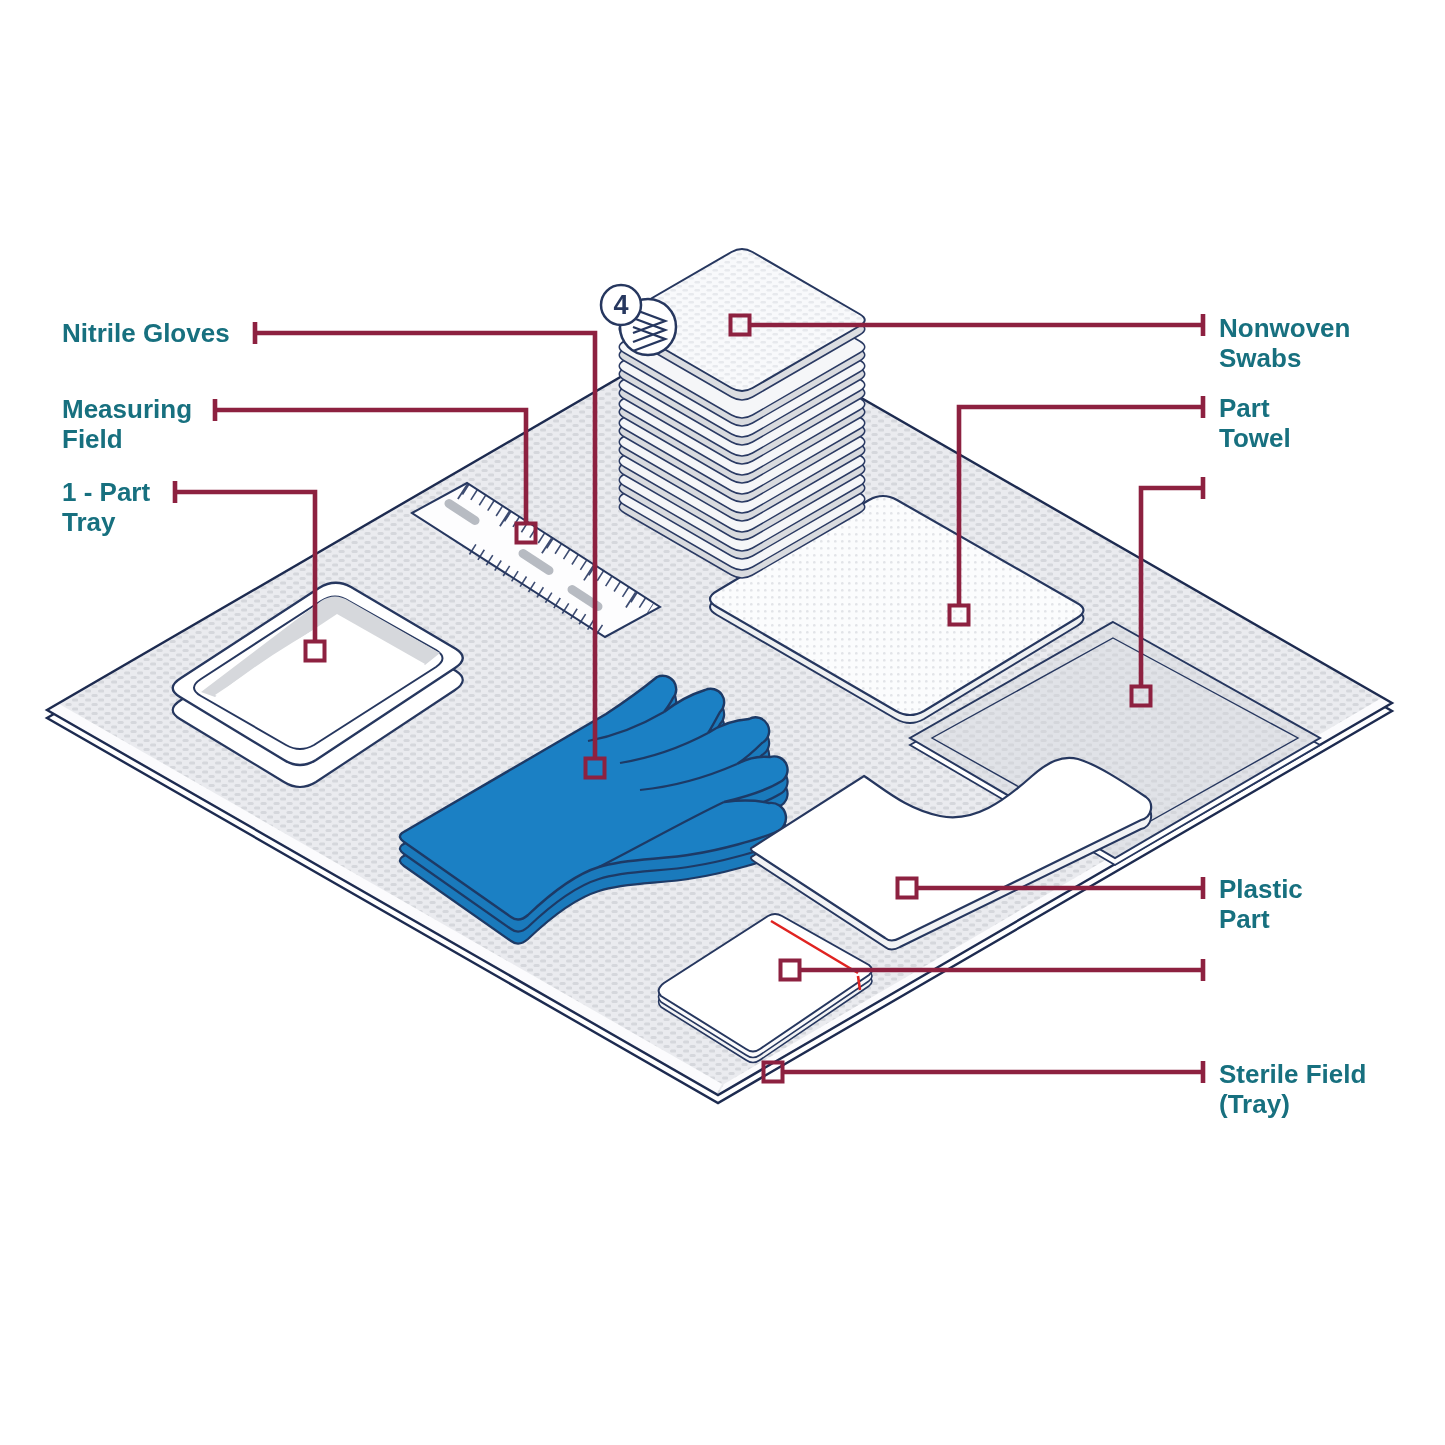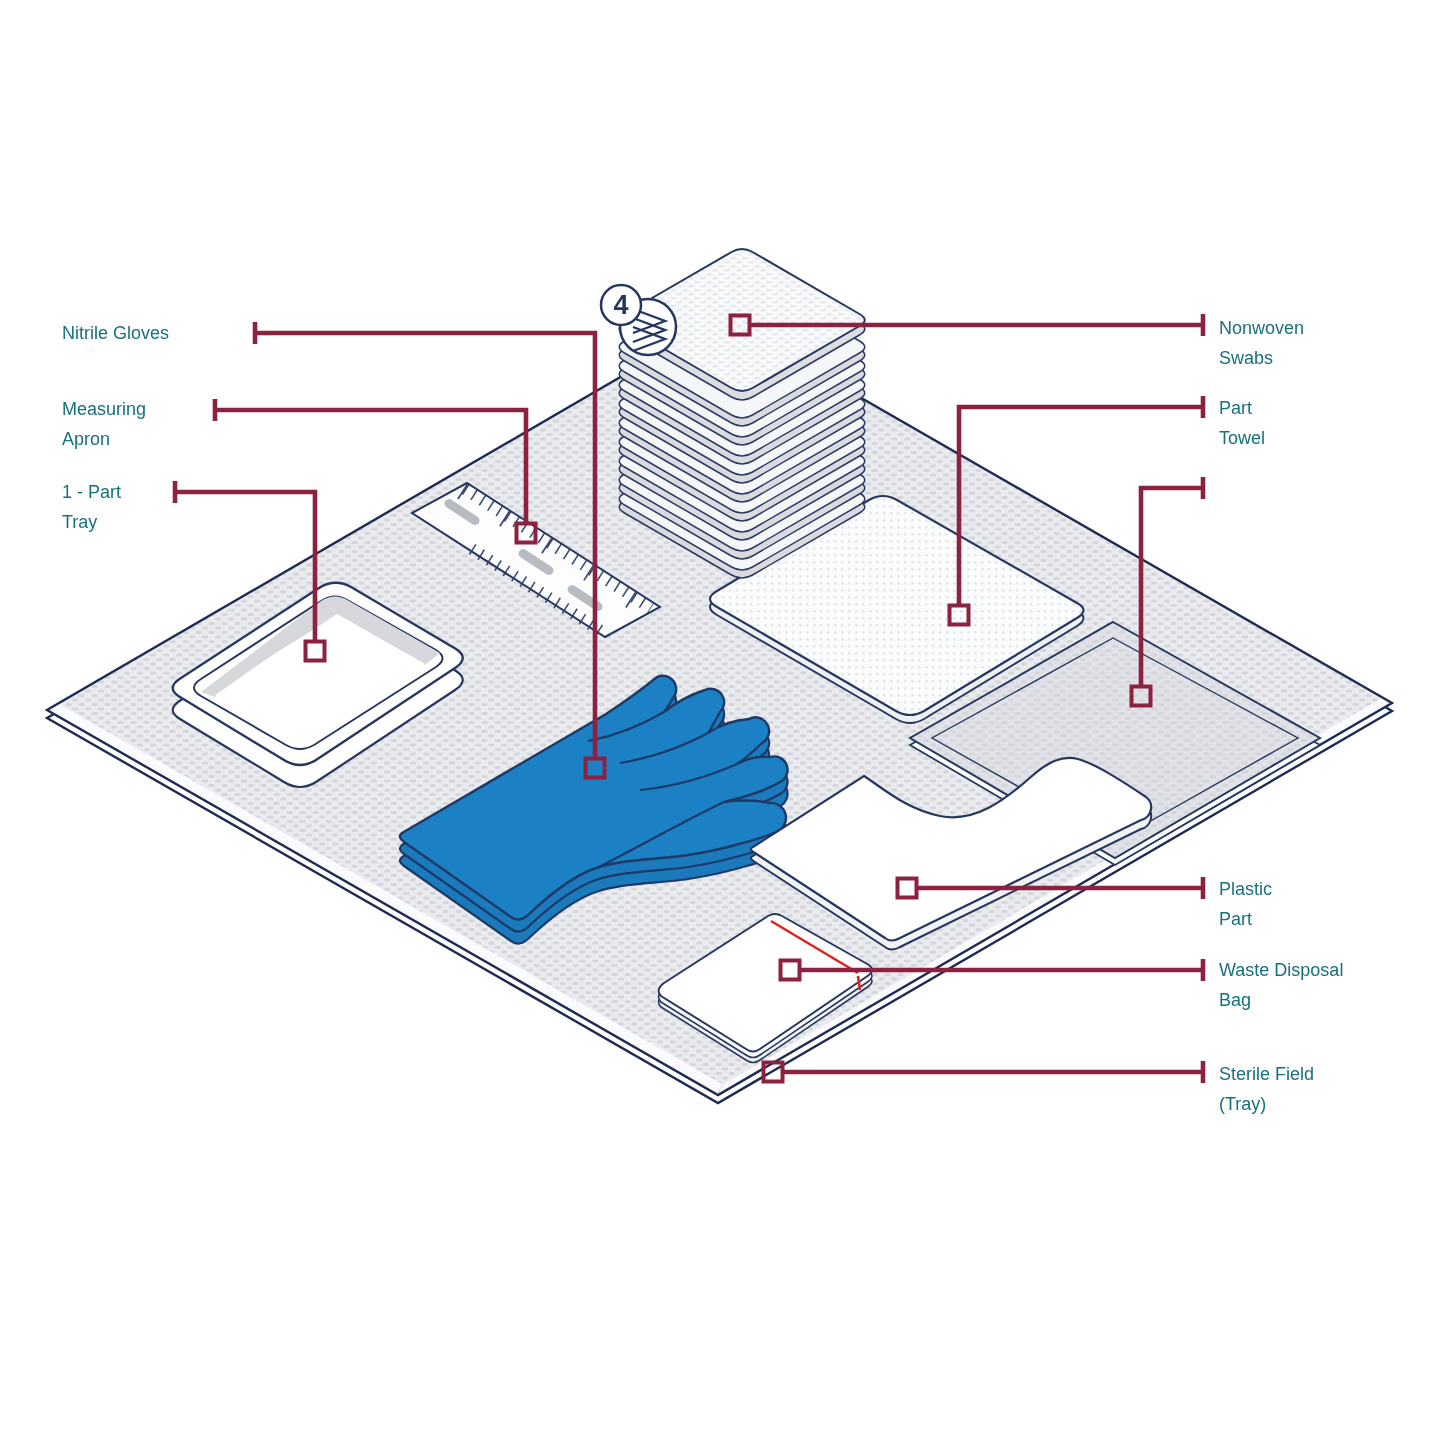--- a/index.html
+++ b/index.html
@@ -6,7 +6,7 @@
   .stage{position:relative;width:1445px;height:1445px;background:#ffffff;overflow:hidden;
          font-family:"Liberation Sans", sans-serif;}
   svg.scene{position:absolute;left:0;top:0;}
-  .label{position:absolute;font-weight:400;font-size:18px;line-height:30px;color:#17707f;
+  .label{position:absolute;font-weight:700;font-size:26px;line-height:30px;color:#17707f;
          white-space:nowrap;}
   .label span{display:block;}
 </style>

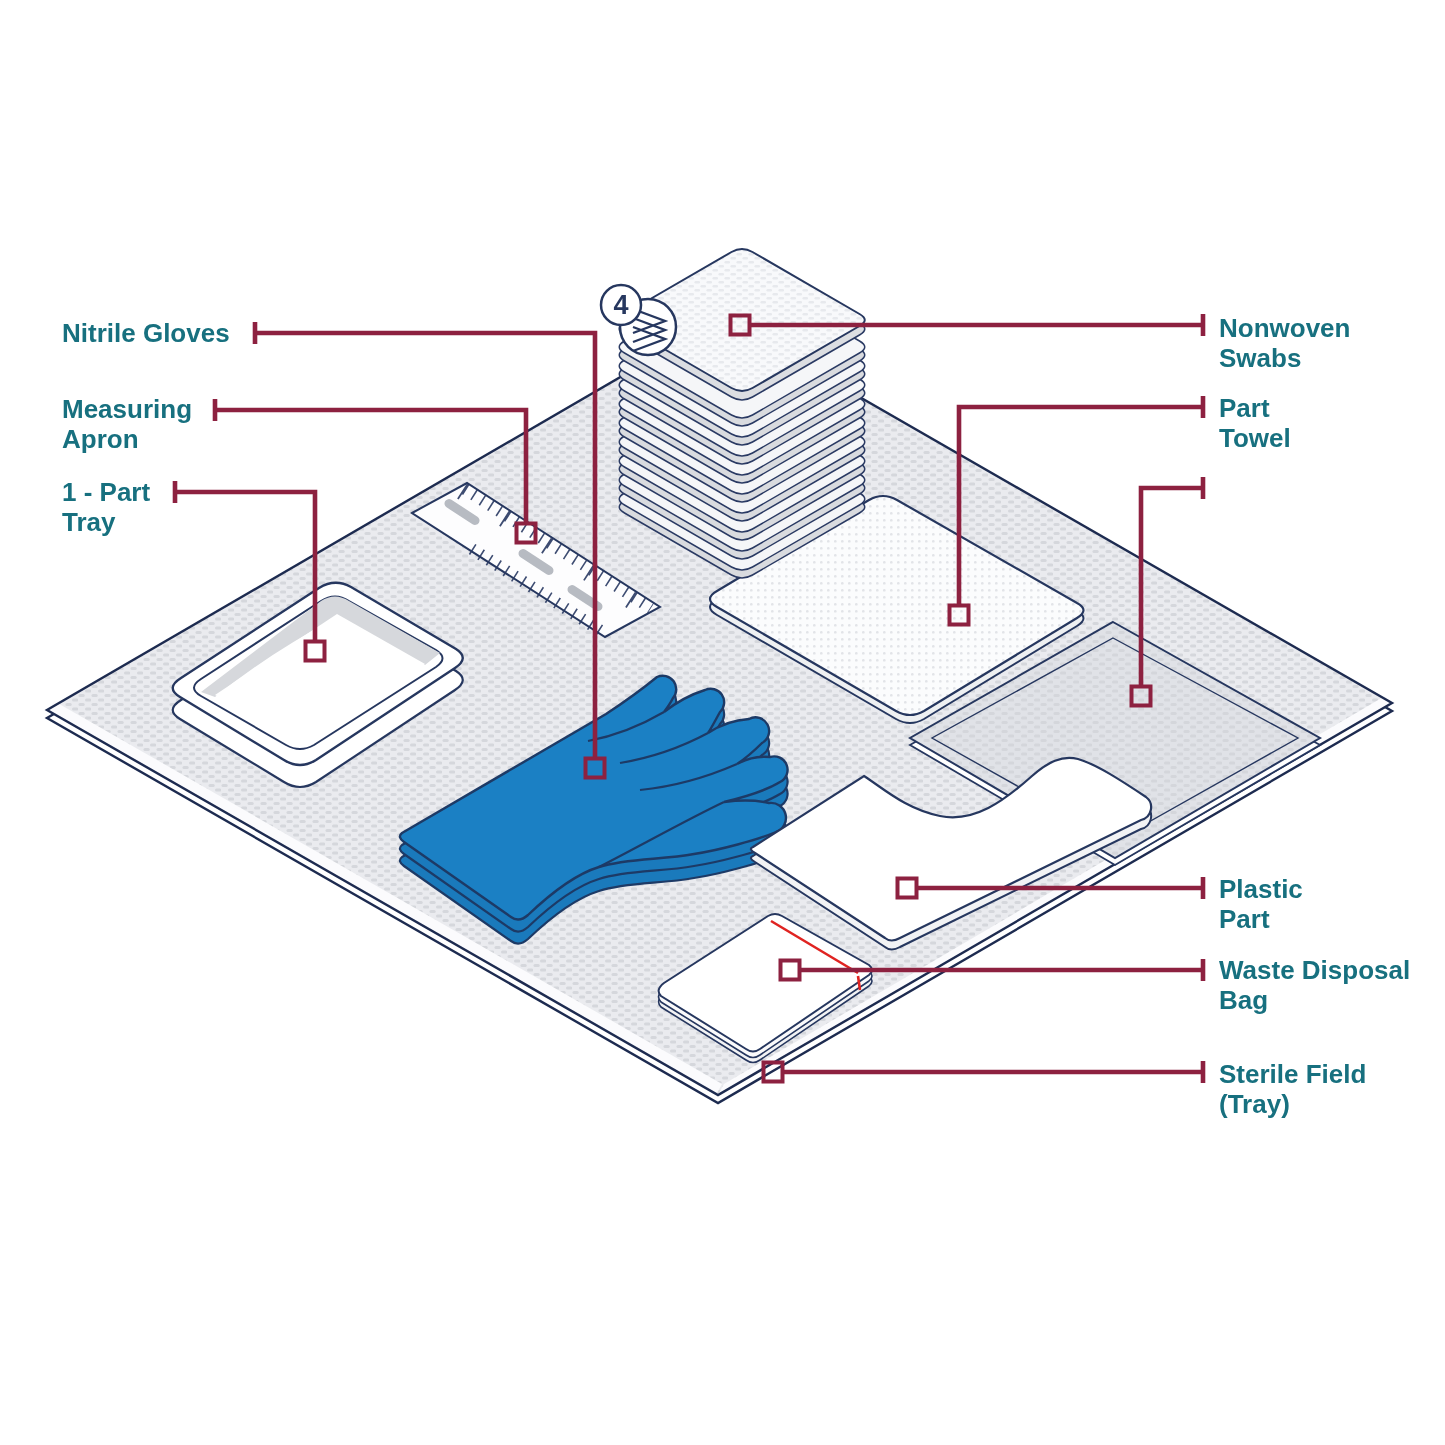--- a/index.html
+++ b/index.html
@@ -194,7 +194,7 @@
     </div>
 <div class="label" style="left:62px;top:394px">
       <span>Measuring</span>
-      <span>Apron</span>
+      <span>Field</span>
     </div>
 <div class="label" style="left:62px;top:477px">
       <span>1 - Part</span>

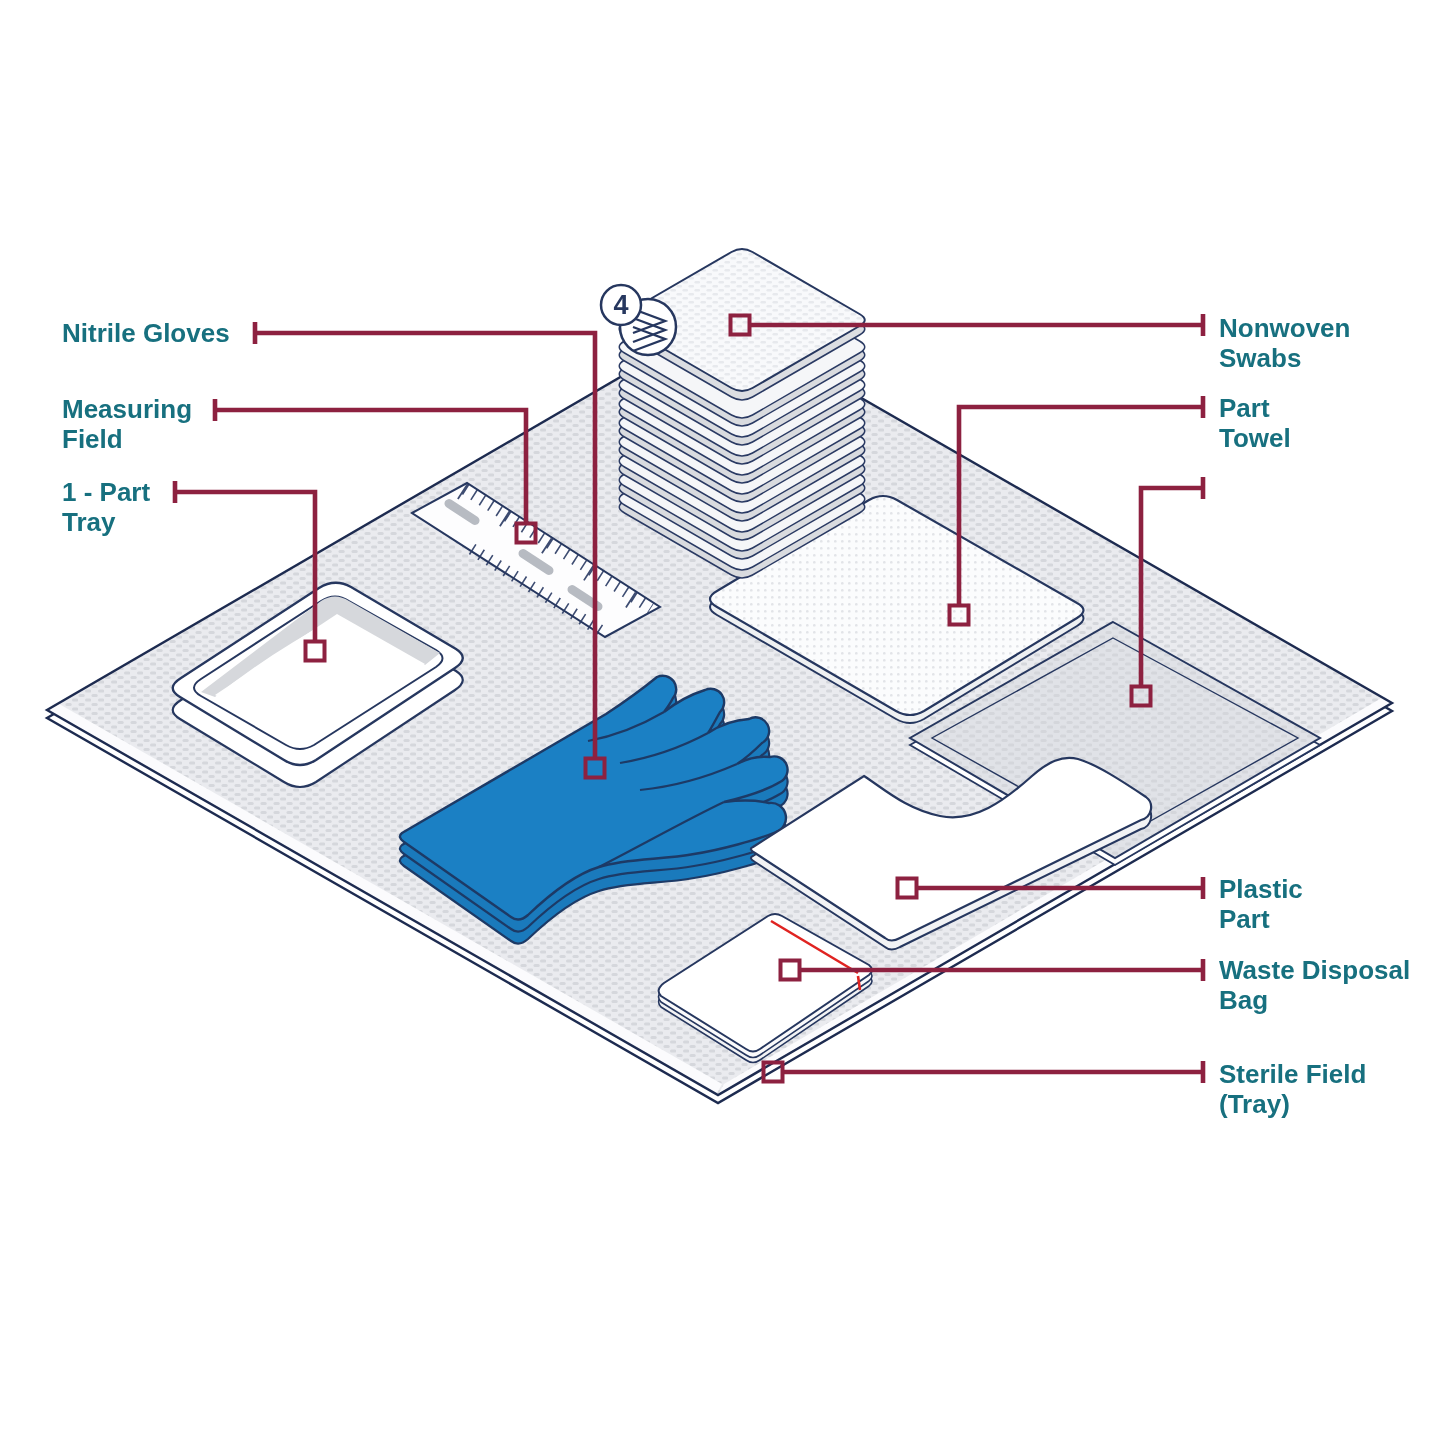--- a/index.html
+++ b/index.html
@@ -212,10 +212,6 @@
       <span>Plastic</span>
       <span>Part</span>
     </div>
-<div class="label" style="left:1219px;top:955px">
-      <span>Waste Disposal</span>
-      <span>Bag</span>
-    </div>
 <div class="label" style="left:1219px;top:1059px">
       <span>Sterile Field</span>
       <span>(Tray)</span>

